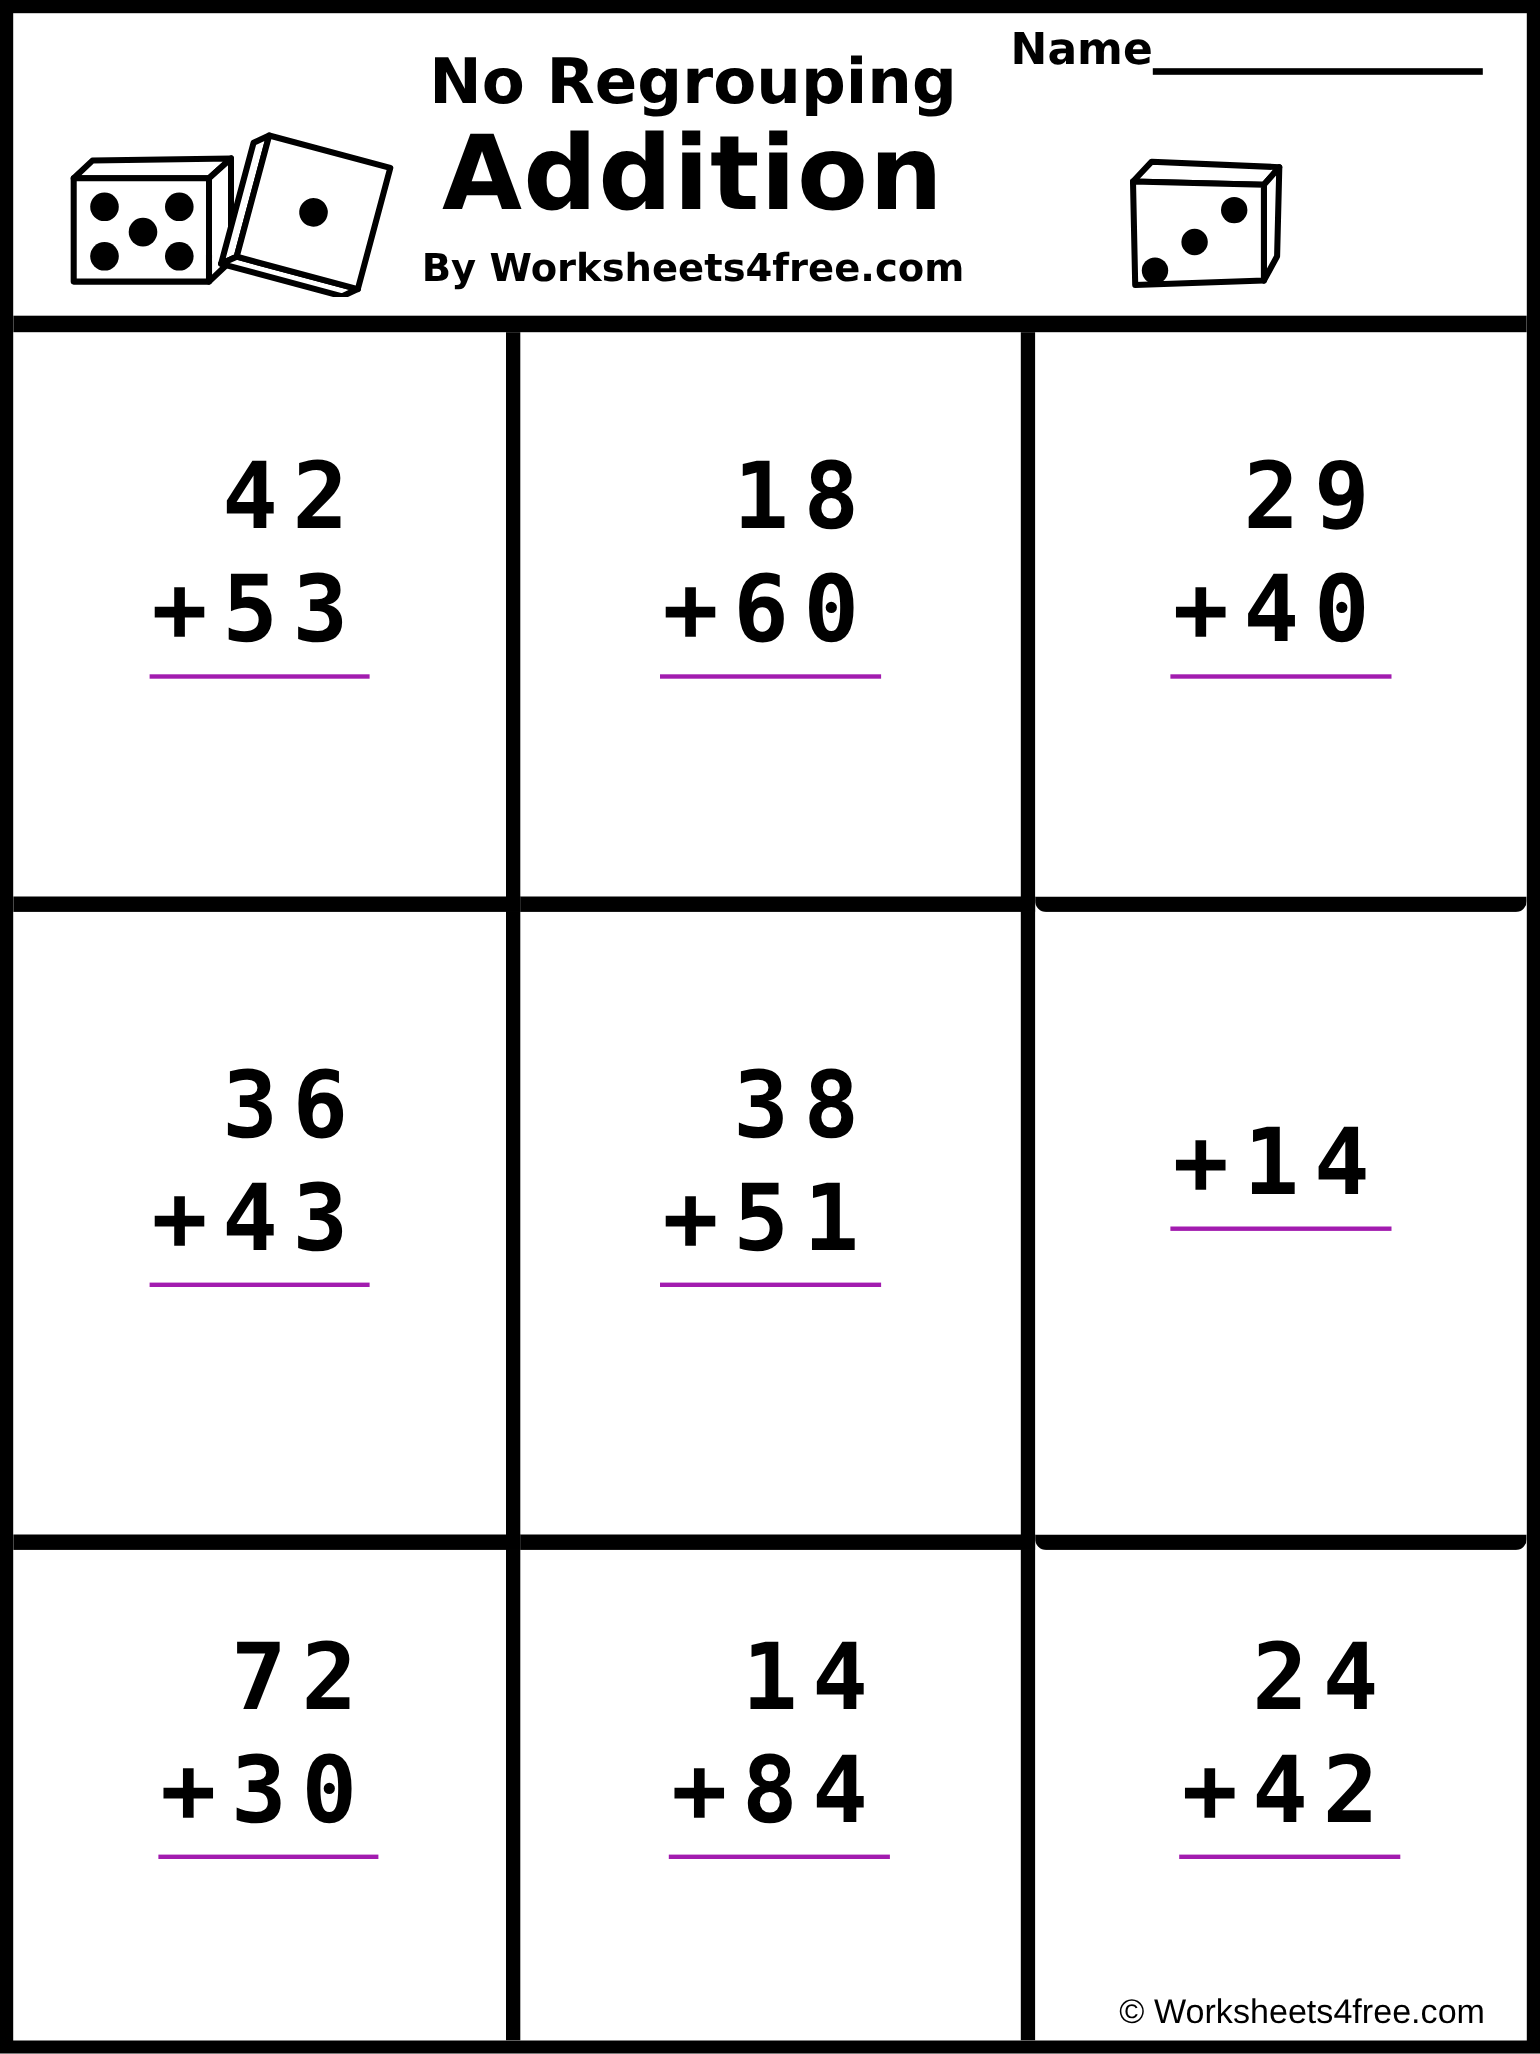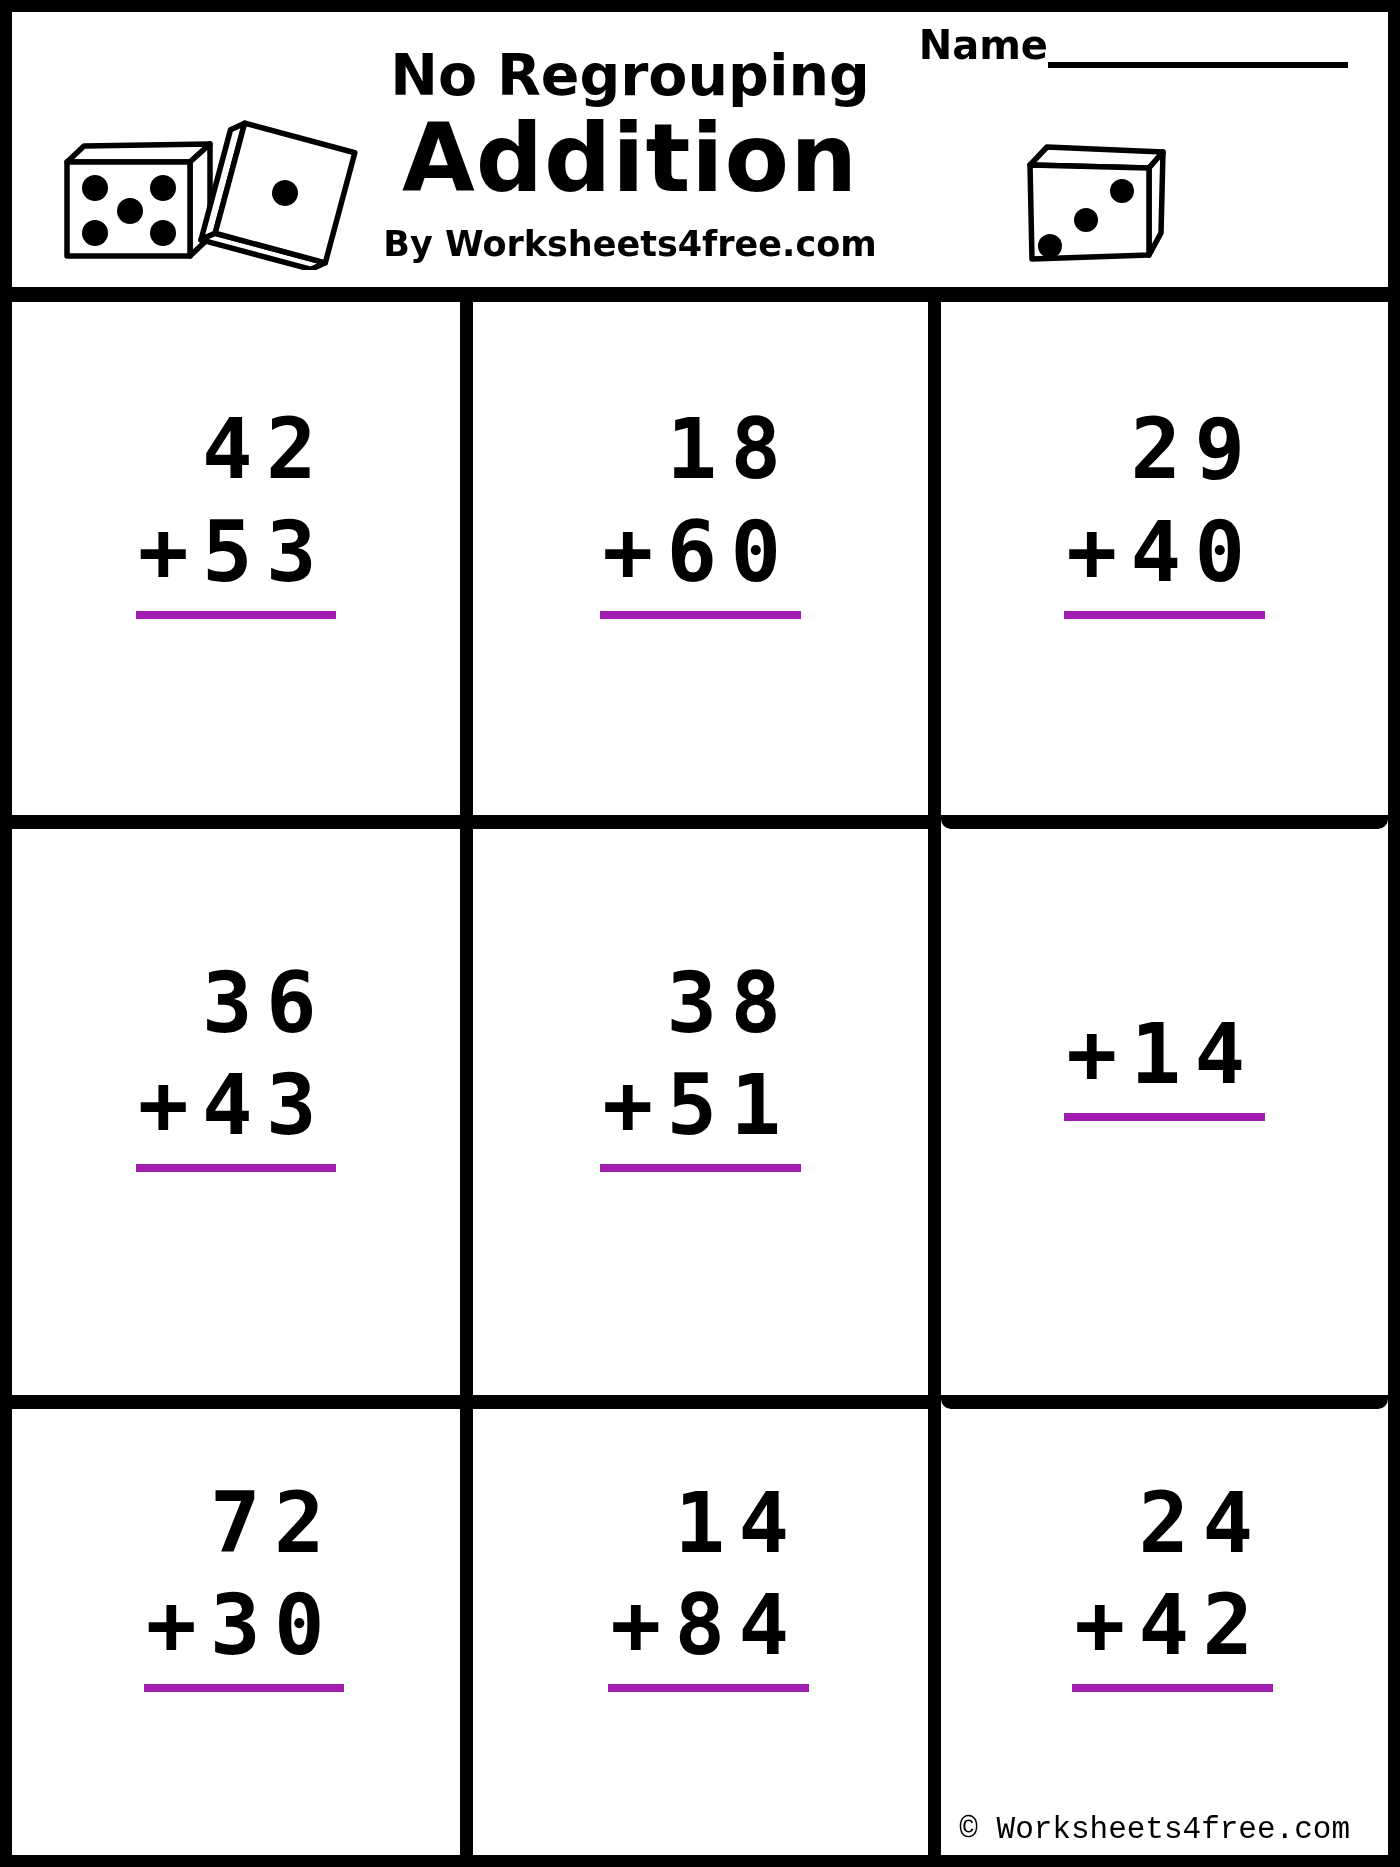--- a/index.html
+++ b/index.html
@@ -55,7 +55,7 @@
     font-size:84px;
     line-height:1.22;
     letter-spacing:0.16em;
-    border-bottom:8px solid #a21caf;
+    border-bottom:4px solid #a21caf;
     padding:0 6px 8px 2px;
   }
   .top-number { text-align:right; }

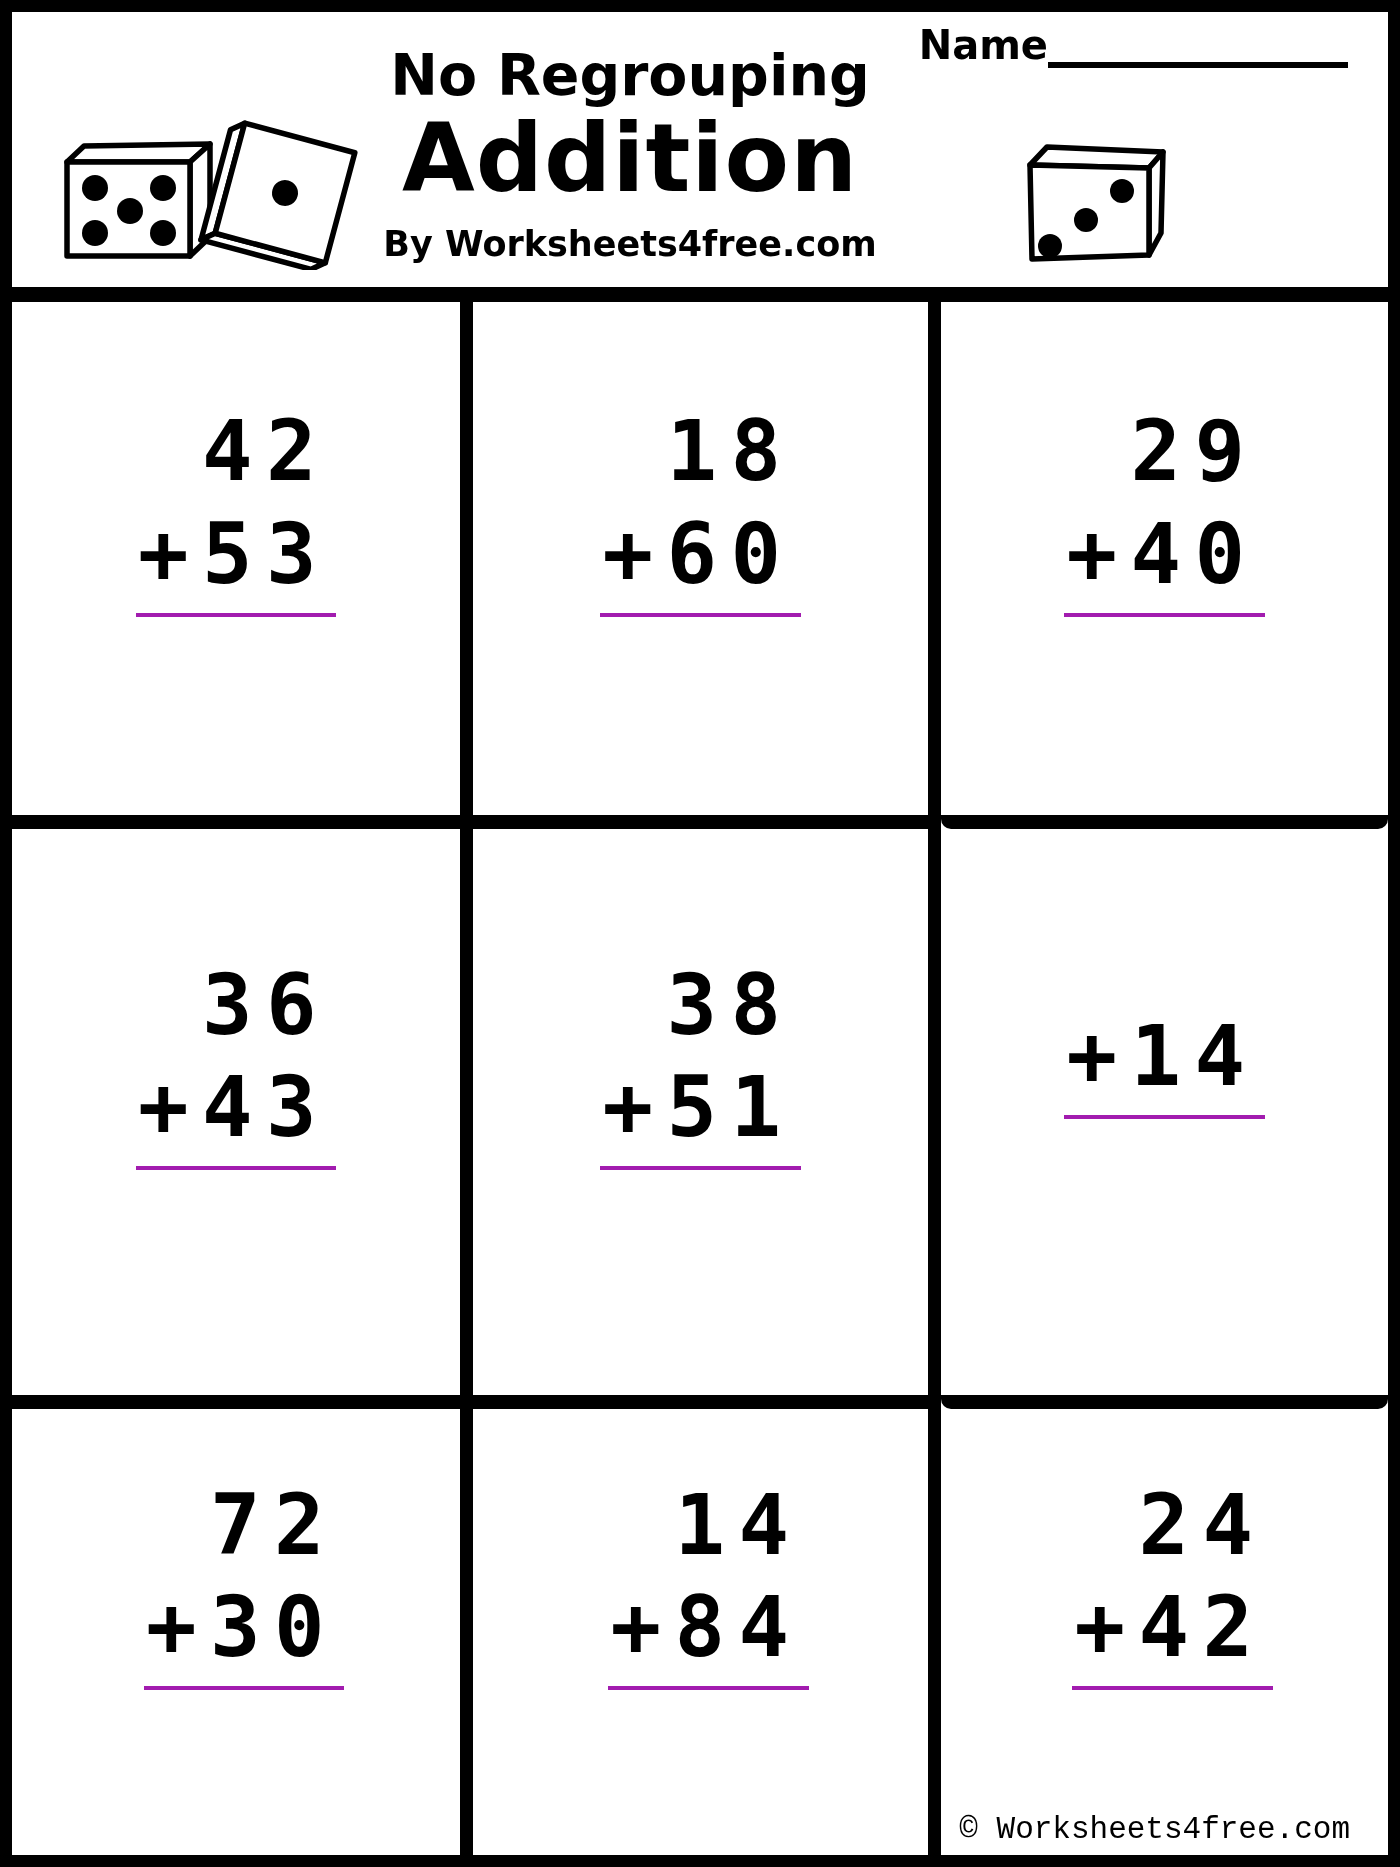--- a/index.html
+++ b/index.html
@@ -63,7 +63,7 @@
 
   .copyright {
     position:absolute; right:38px; bottom:8px;
-    font-family:Liberation Mono, monospace;
+    font-family:Liberation Sans, sans-serif;
     font-size:31px; font-weight:normal; letter-spacing:0;
   }
 </style>

